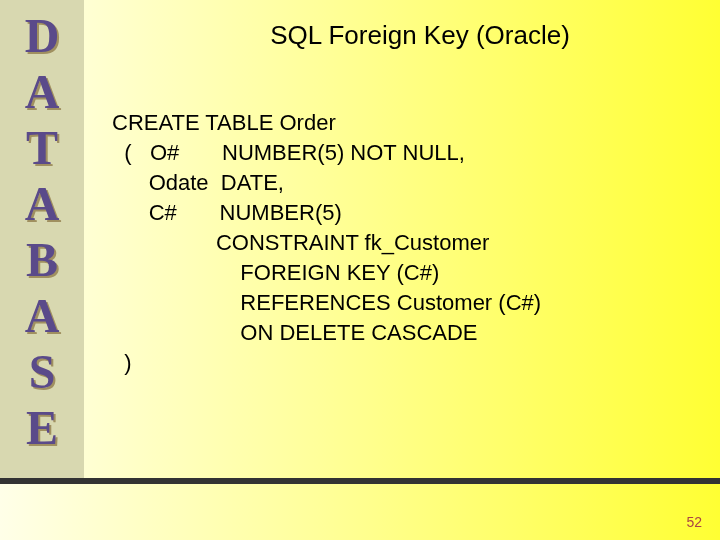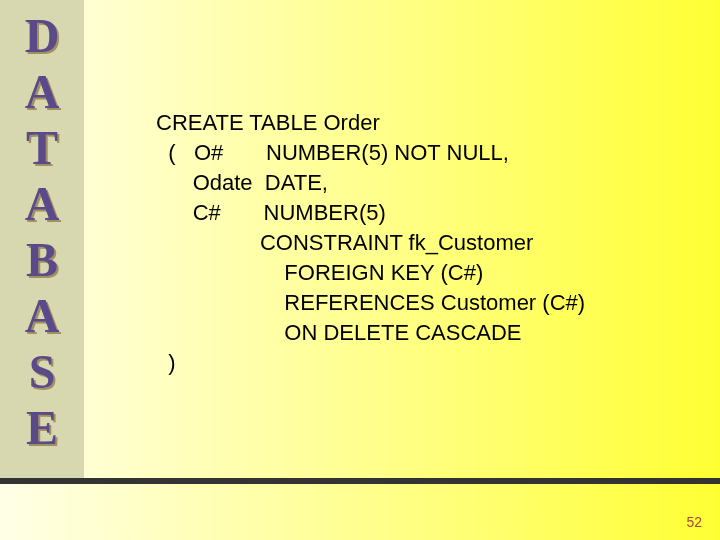--- a/index.html
+++ b/index.html
@@ -93,6 +93,7 @@
 
   <div class="hr-line"></div>
 
+  <div class="title">SQL Foreign Key (Oracle)</div>
 
   <div class="code-block"><span>CREATE TABLE Order</span>
 <span>  (   O#       NUMBER(5) NOT NULL,</span>

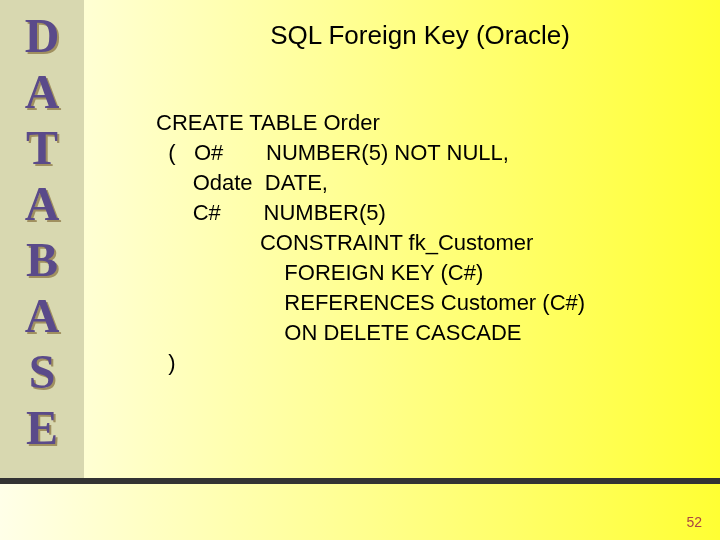--- a/index.html
+++ b/index.html
@@ -65,7 +65,6 @@
     line-height: 30px;
     white-space: pre;
     font-family: Arial, Helvetica, sans-serif;
-    margin-left: 44px;
   }
   .page-number {
     position: absolute;

